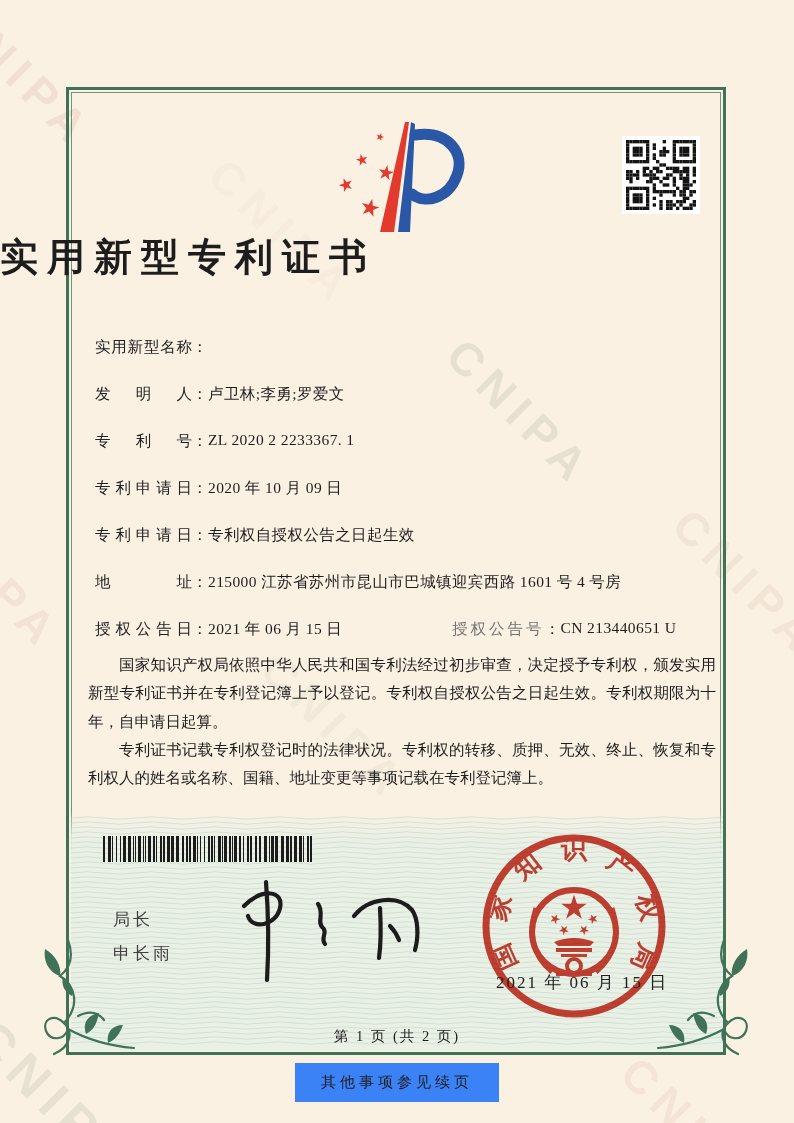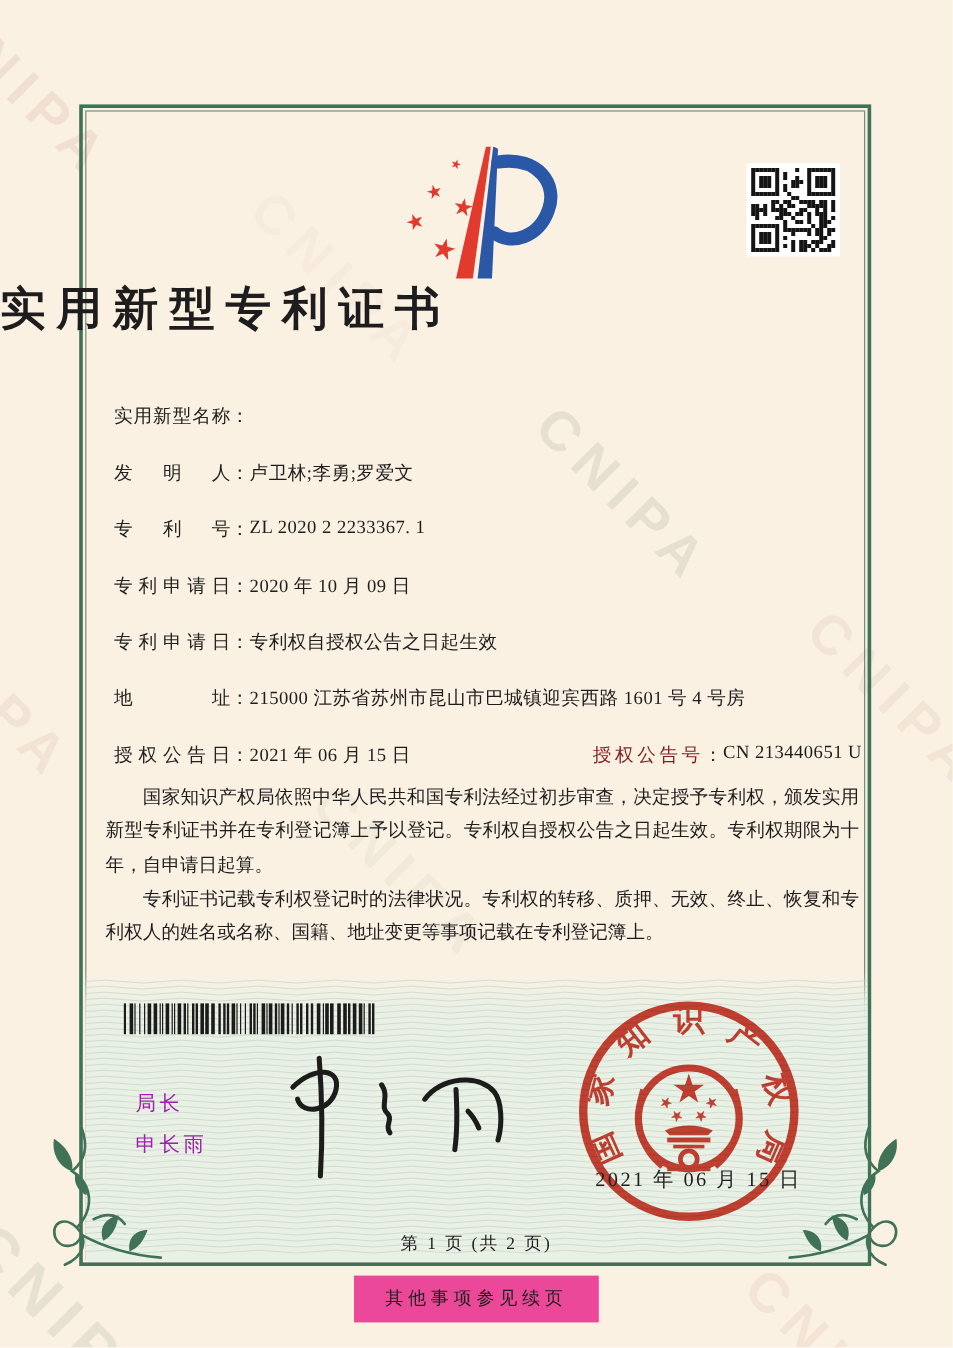--- a/index.html
+++ b/index.html
@@ -31,7 +31,7 @@
   .fcolon{flex:none; width:16px; color:#222;}
   .fvalue{flex:1; letter-spacing:.4px; white-space:nowrap;}
   .fvalue.v1{flex:none; width:212px;}
-  .flabel2{flex:none; letter-spacing:3px; margin-left:74px; color:#7f1d1d;}
+  .flabel2{flex:none; letter-spacing:3px; margin-left:32px; color:#737373;}
   .body-text{position:absolute; left:88px; top:651px; width:628px;
     font-size:15.5px; line-height:1.83; text-align:justify;}
   .body-text p{margin:0; text-indent:2em;}

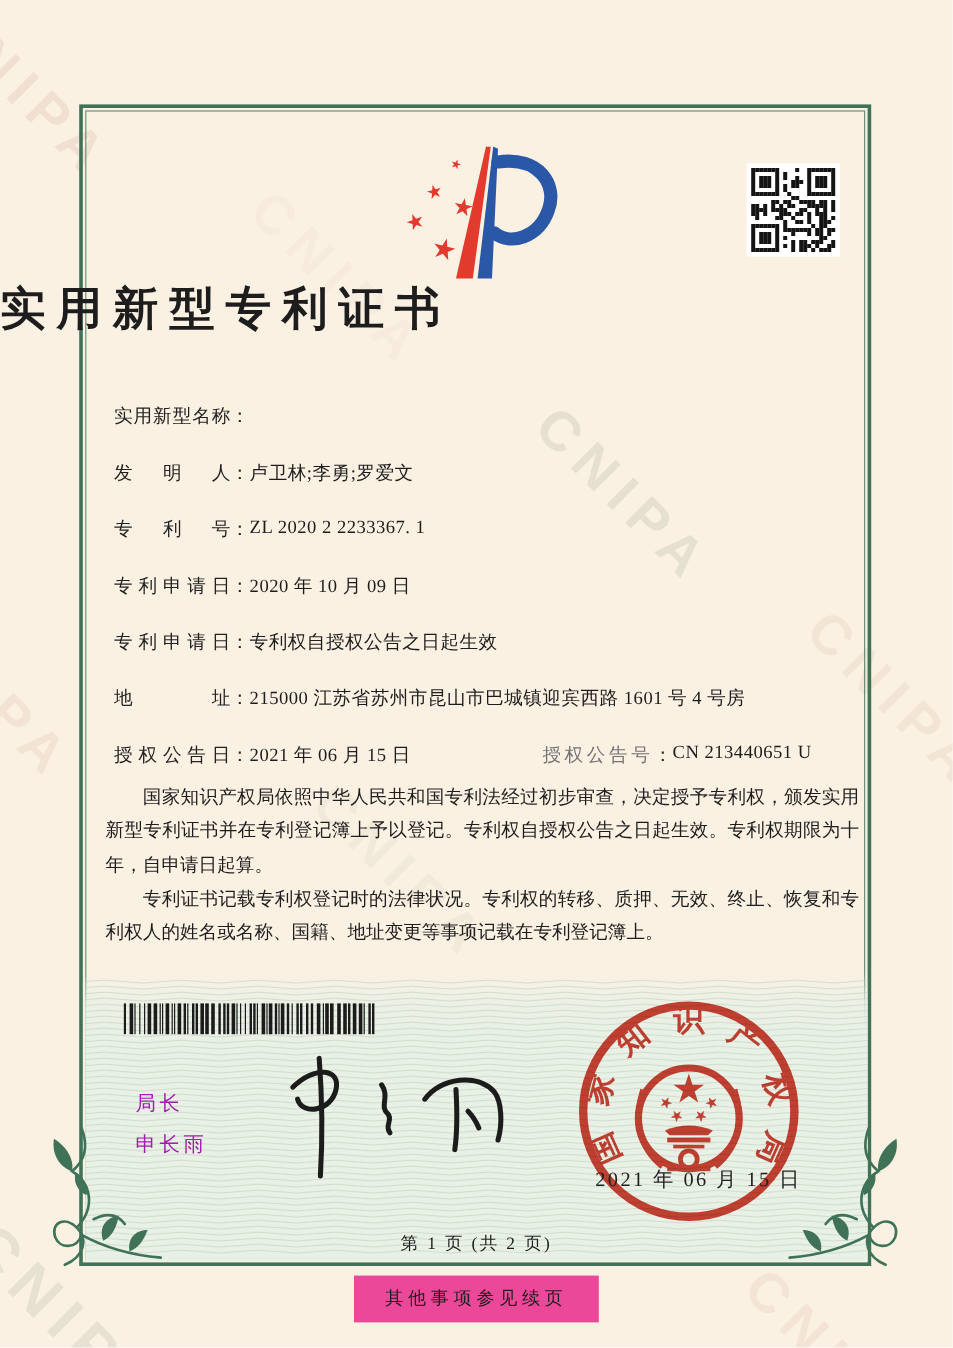--- a/index.html
+++ b/index.html
@@ -38,7 +38,7 @@
   .barcode{position:absolute; left:103px; top:836px;}
   .director{position:absolute; left:113px; top:903px;
     font-family:"Liberation Sans","DejaVu Sans",sans-serif;
-    font-size:17px; letter-spacing:3px; color:#a21caf; line-height:2.0;}
+    font-size:17px; letter-spacing:3px; color:#404040; line-height:2.0;}
   .autograph{position:absolute; left:222px; top:878px;}
   .seal{position:absolute; left:472px; top:824px; mix-blend-mode:multiply; opacity:.95;}
   .seal-date{position:absolute; left:496px; top:971px; font-size:17px; letter-spacing:2px; color:#1f1f1f; z-index:5;}

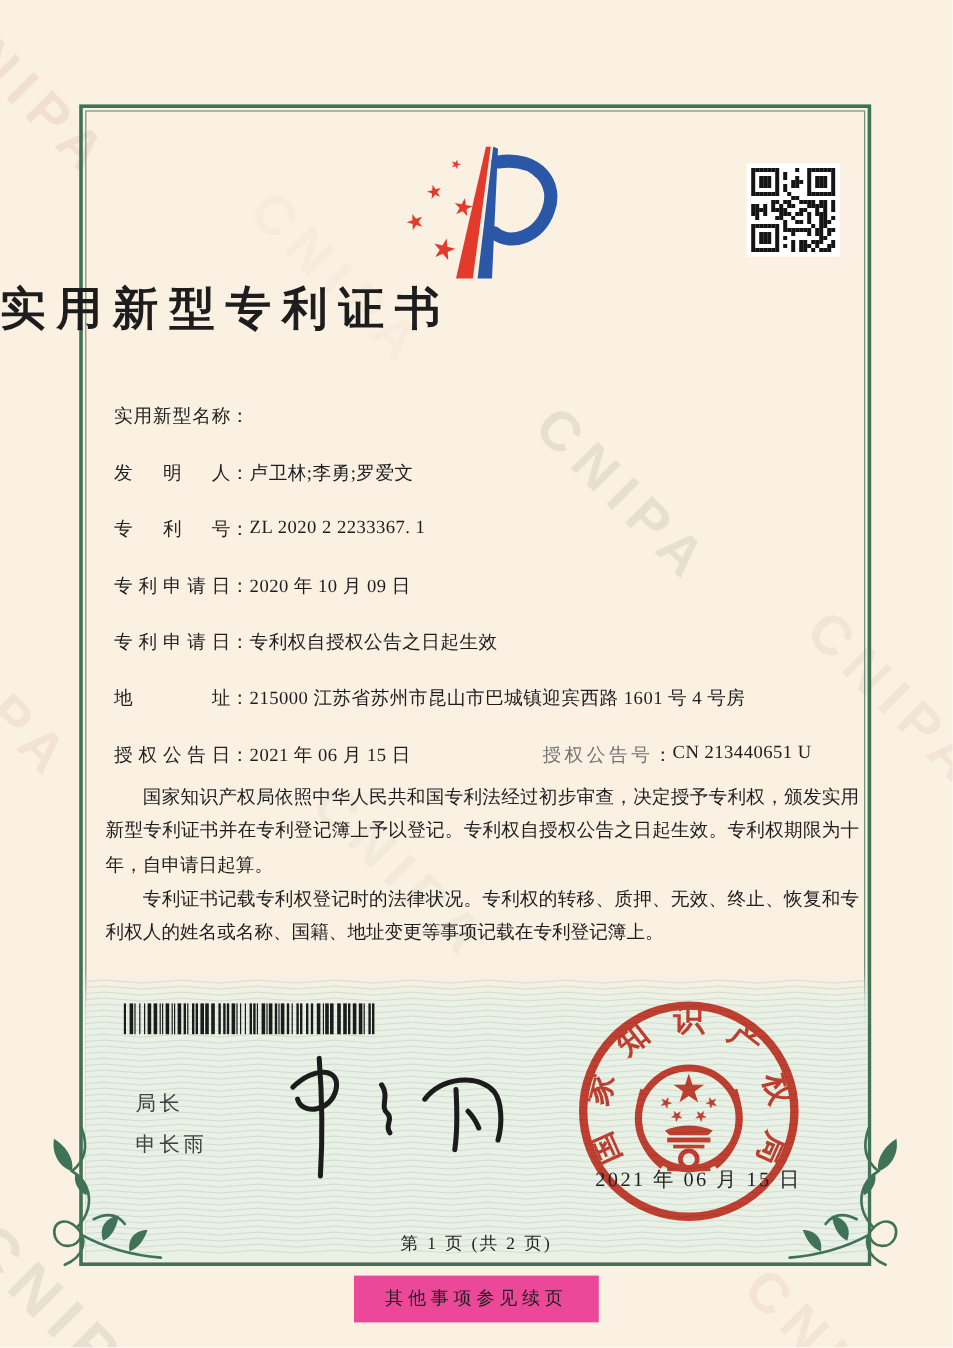--- a/index.html
+++ b/index.html
@@ -44,7 +44,7 @@
   .seal-date{position:absolute; left:496px; top:971px; font-size:17px; letter-spacing:2px; color:#1f1f1f; z-index:5;}
   .page-num{position:absolute; left:0; right:0; top:1027px; text-align:center; font-size:14.5px; letter-spacing:2px;}
   .cont-note{position:absolute; left:50%; transform:translateX(-50%); top:1063px;
-    background:#ec4899; padding:10px 26px; font-size:15px; letter-spacing:4px; white-space:nowrap;}
+    background:#3b82f6; padding:10px 26px; font-size:15px; letter-spacing:4px; white-space:nowrap;}
   .corner-orn{position:absolute; z-index:2;}
   .qr{position:absolute; left:622px; top:136px;}
   .logo{position:absolute; left:322px; top:122px;}

